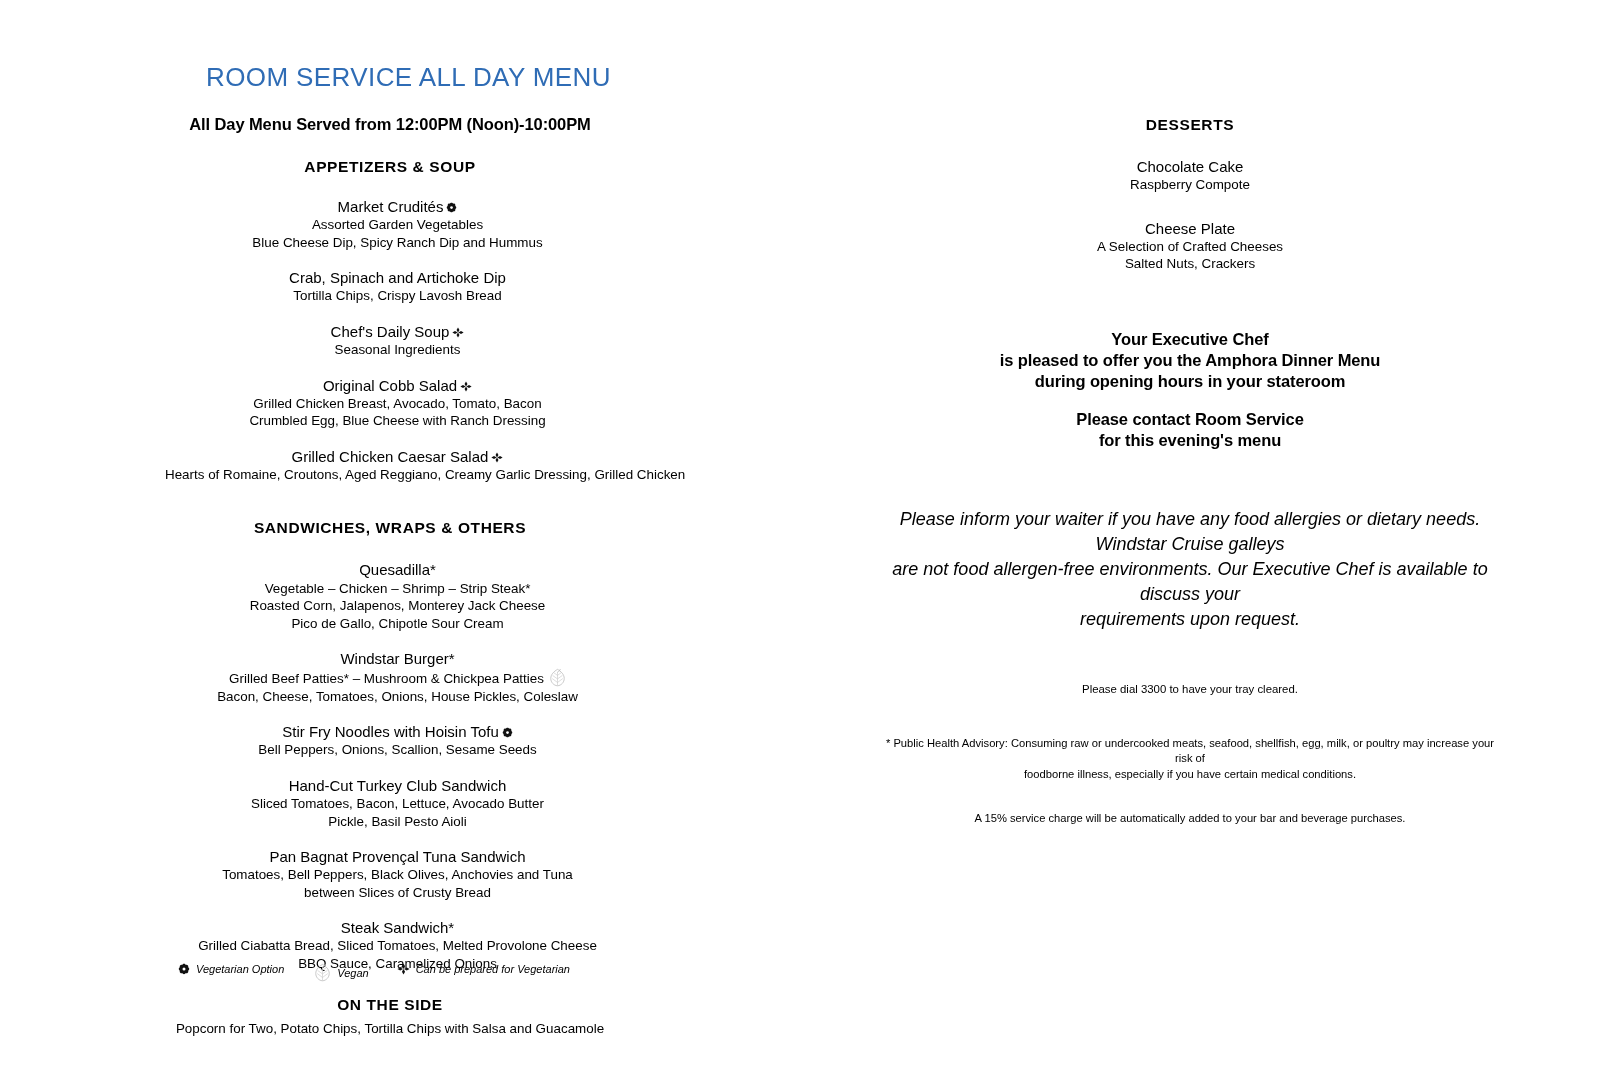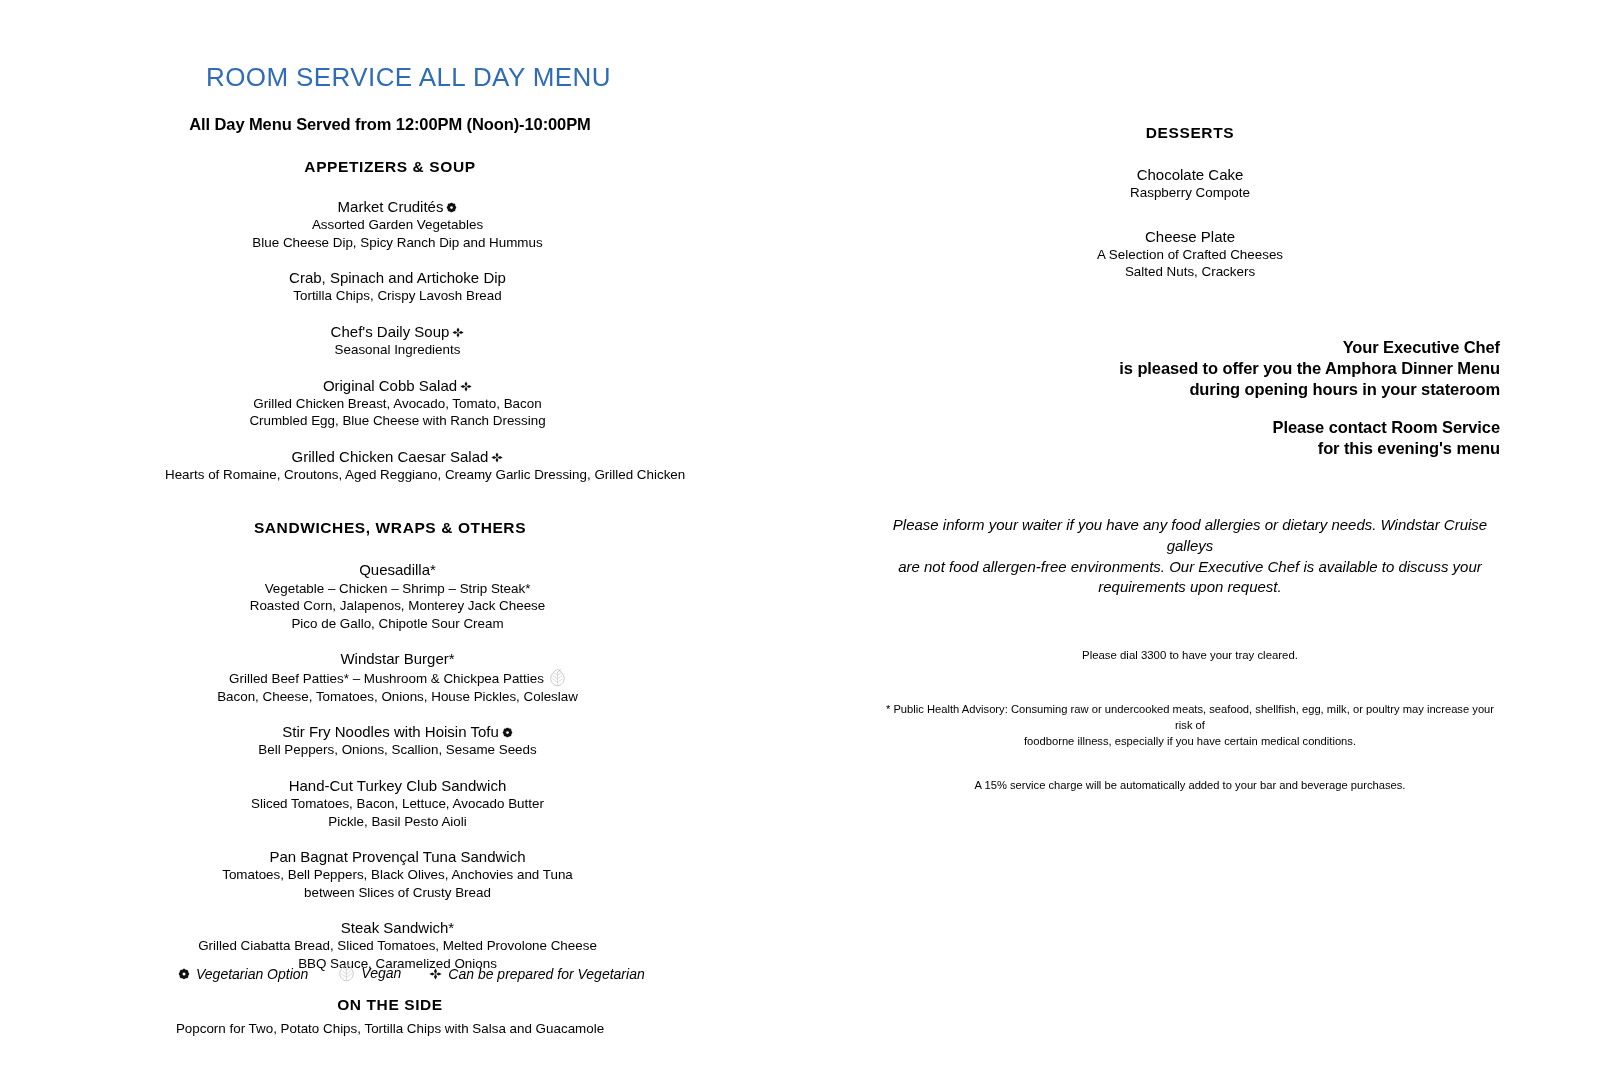--- a/index.html
+++ b/index.html
@@ -92,7 +92,7 @@
   .col-right {
     position: absolute;
     left: 880px;
-    top: 124px;
+    top: 116px;
     width: 620px;
     text-align: center;
   }

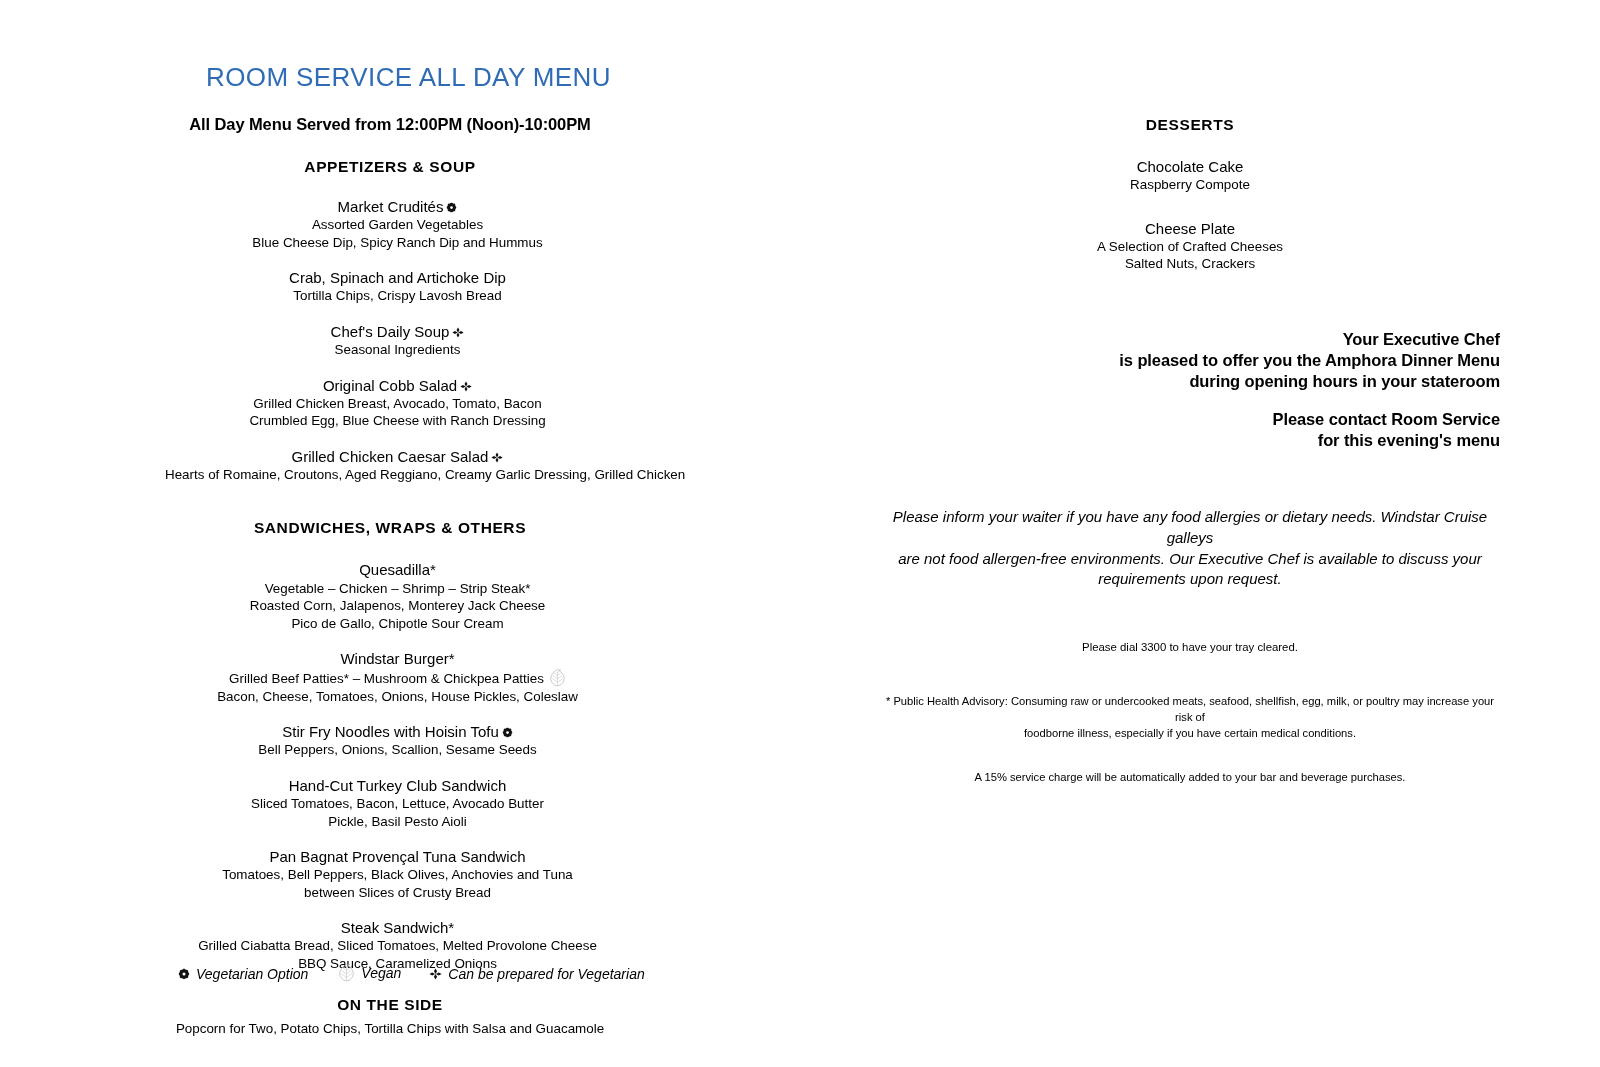--- a/index.html
+++ b/index.html
@@ -112,7 +112,6 @@
     font-weight: bold;
     line-height: 1.28;
     letter-spacing: -0.1px;
-    text-align: right;
   }
   .chef-block .gap { height: 17px; }
 

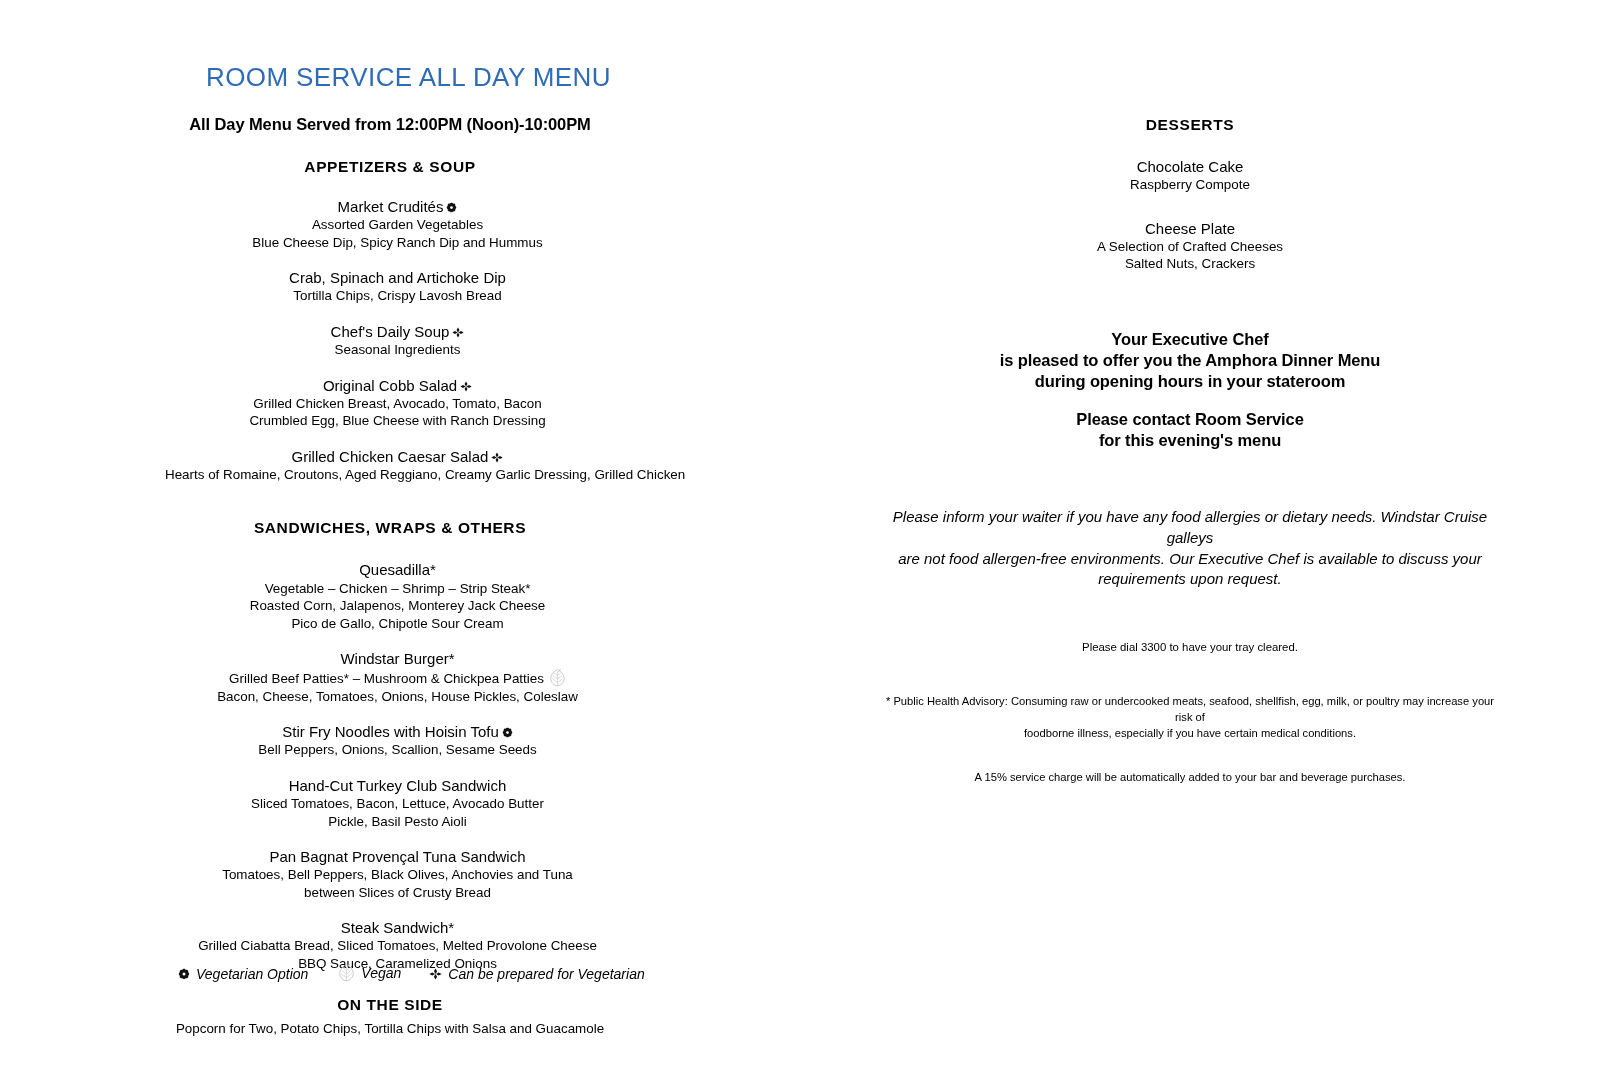--- a/index.html
+++ b/index.html
@@ -118,7 +118,7 @@
   .allergy {
     margin-top: 56px;
     font-style: italic;
-    font-size: 15px;
+    font-size: 18px;
     line-height: 1.38;
     padding: 0 6px;
   }

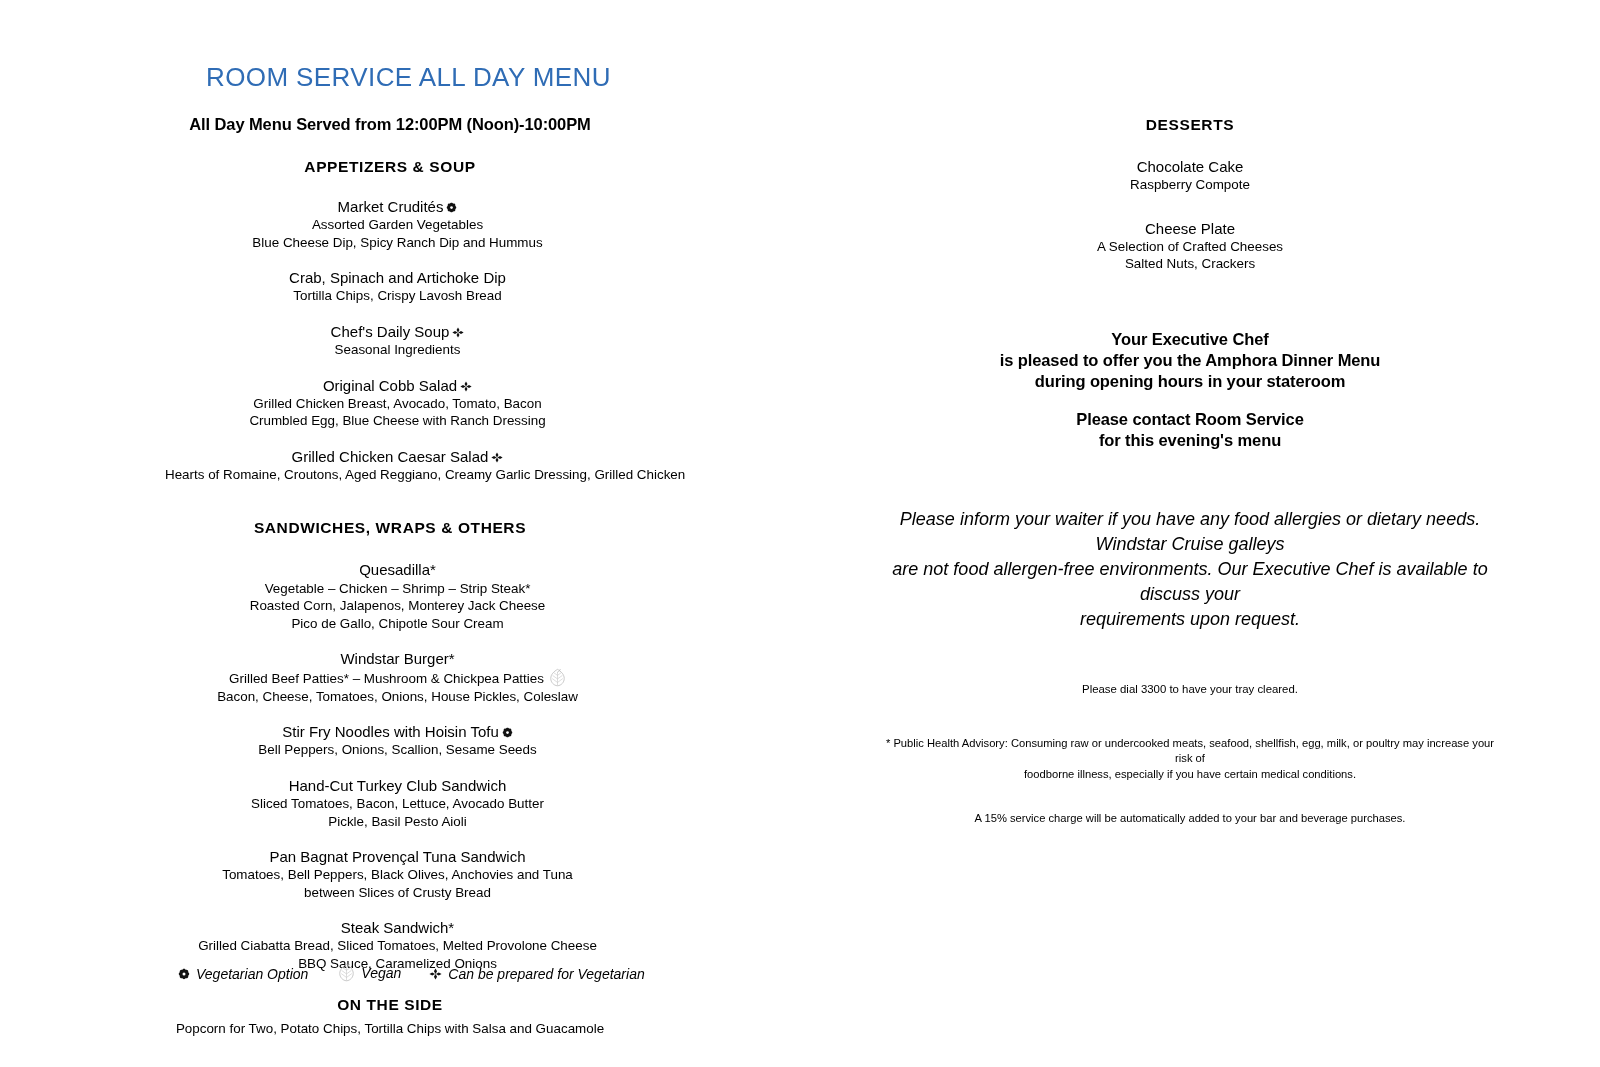--- a/index.html
+++ b/index.html
@@ -79,9 +79,9 @@
     left: 178px;
     top: 963px;
     display: flex;
-    align-items: flex-end;
+    align-items: flex-start;
     font-style: italic;
-    font-size: 14px;
+    font-size: 11px;
   }
   .legend-item { display: flex; align-items: center; }
   .legend-item .lg-label { margin-left: 6px; white-space: nowrap; }

